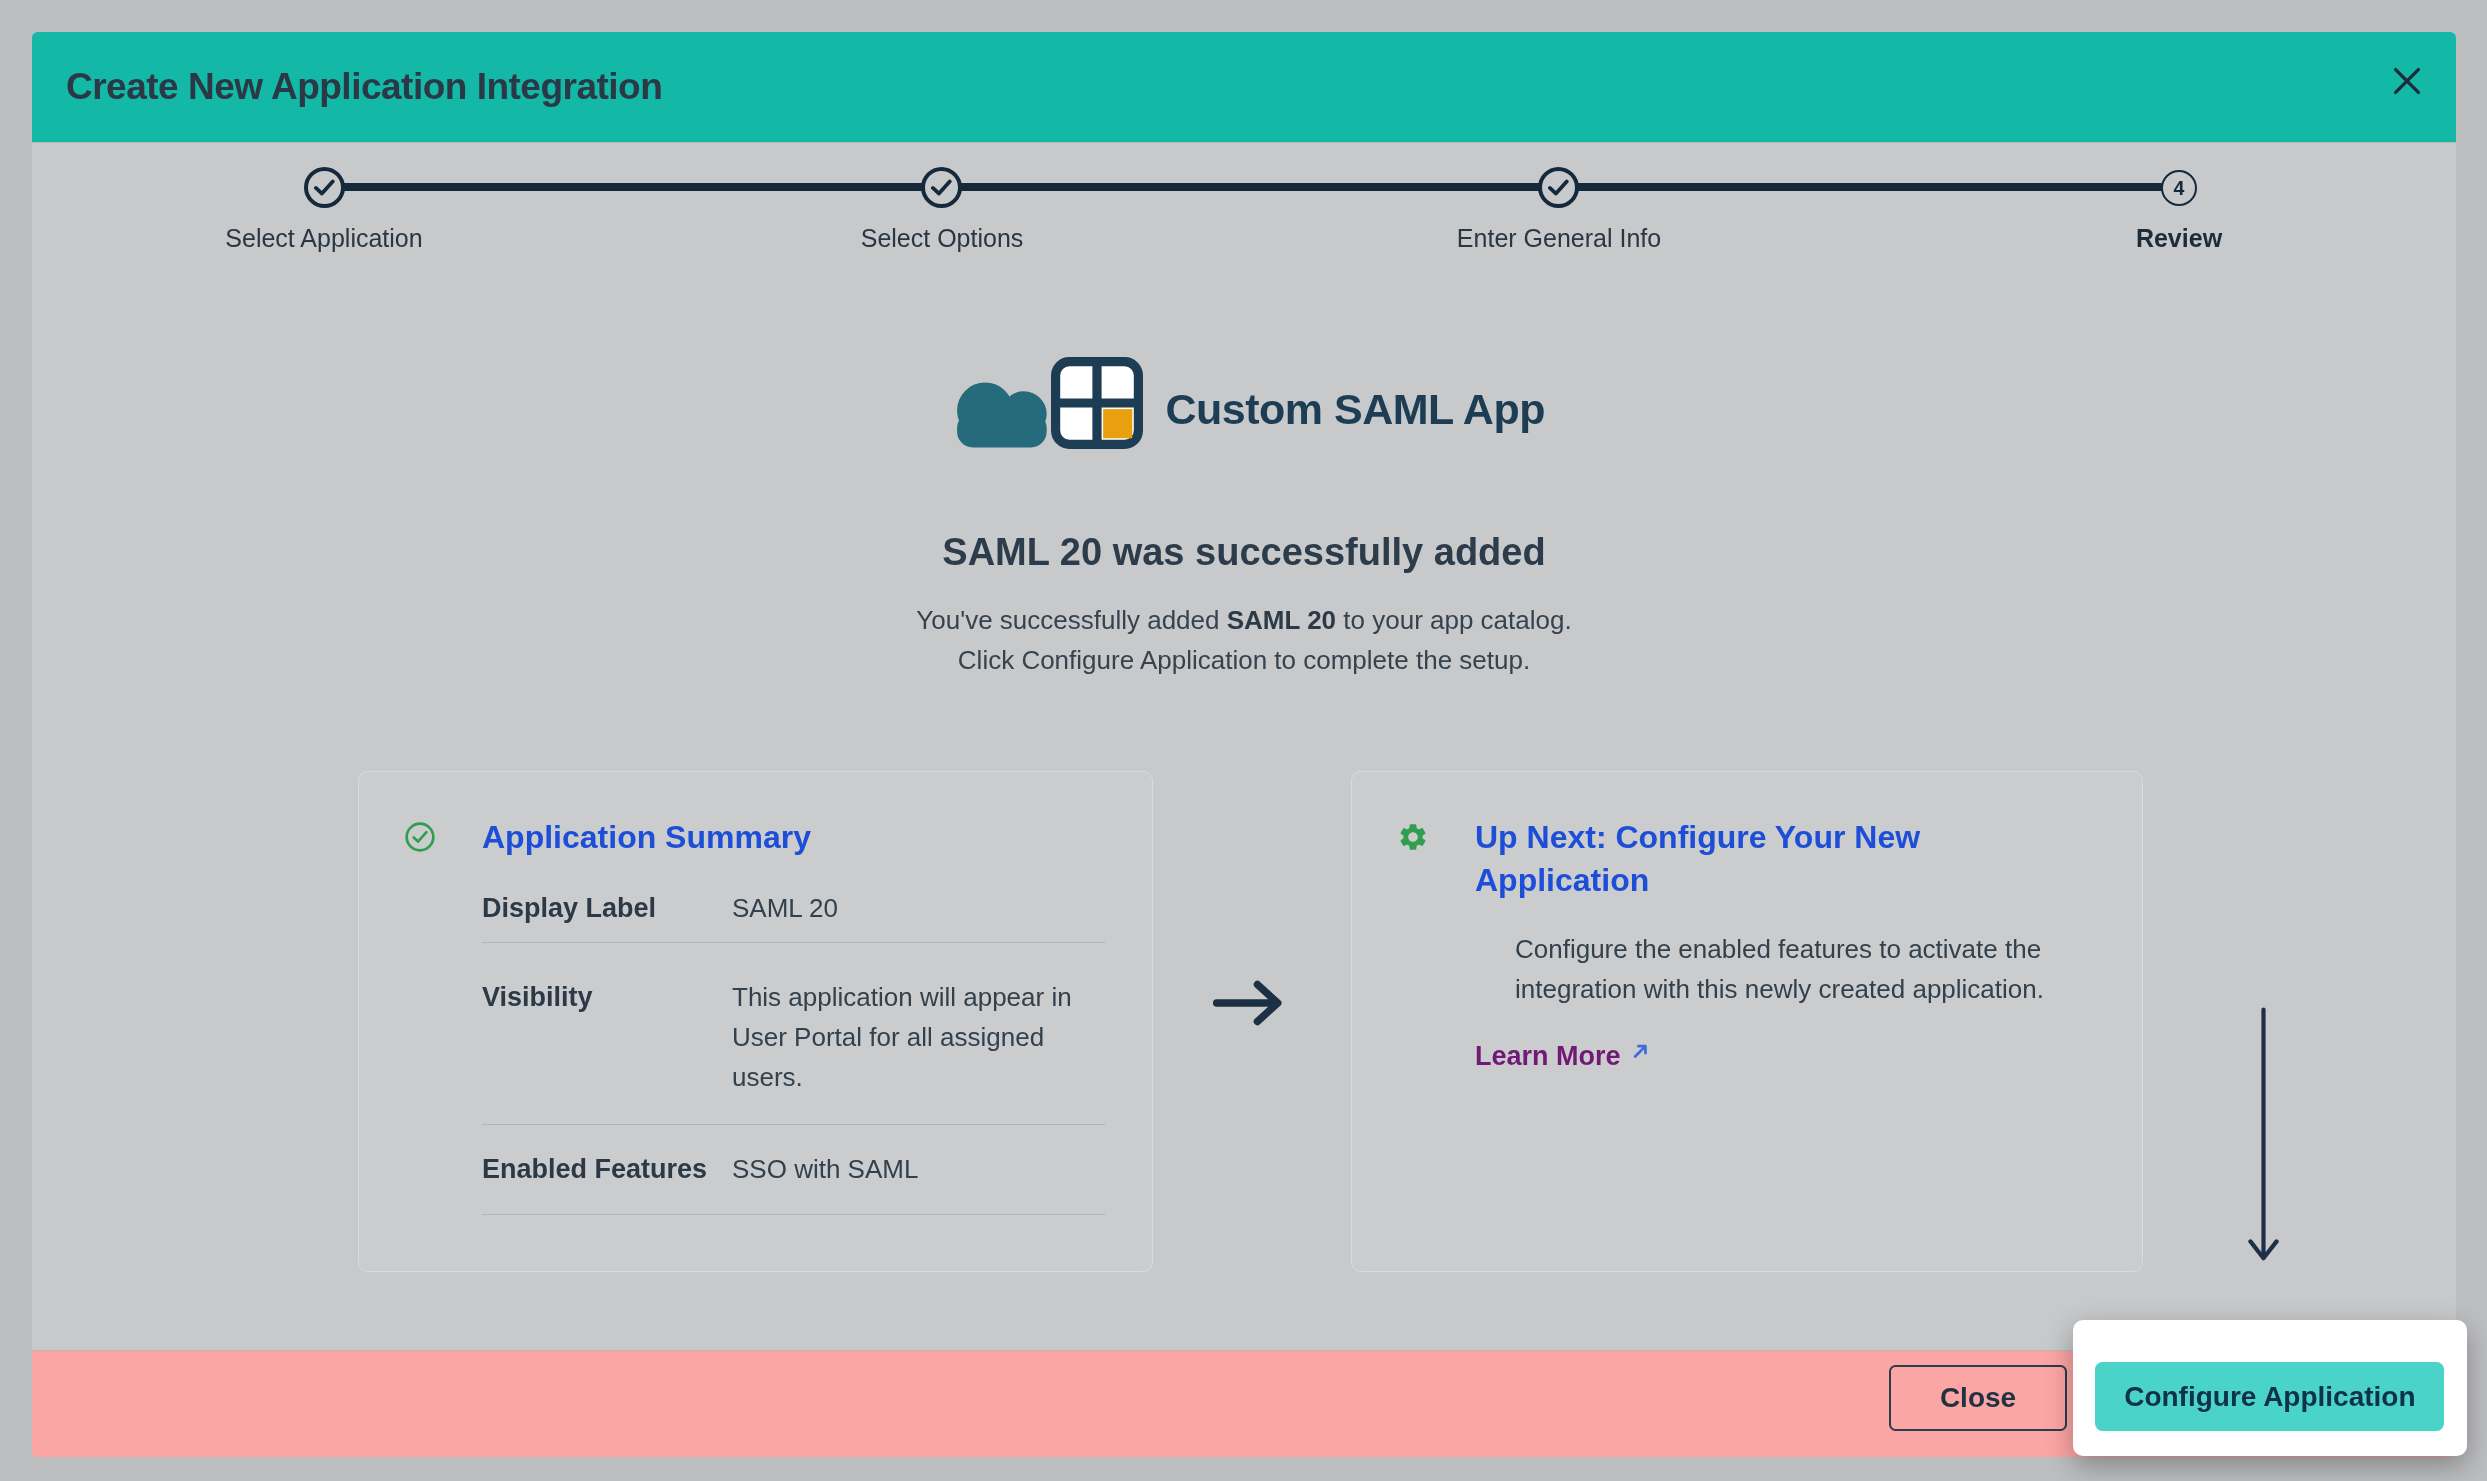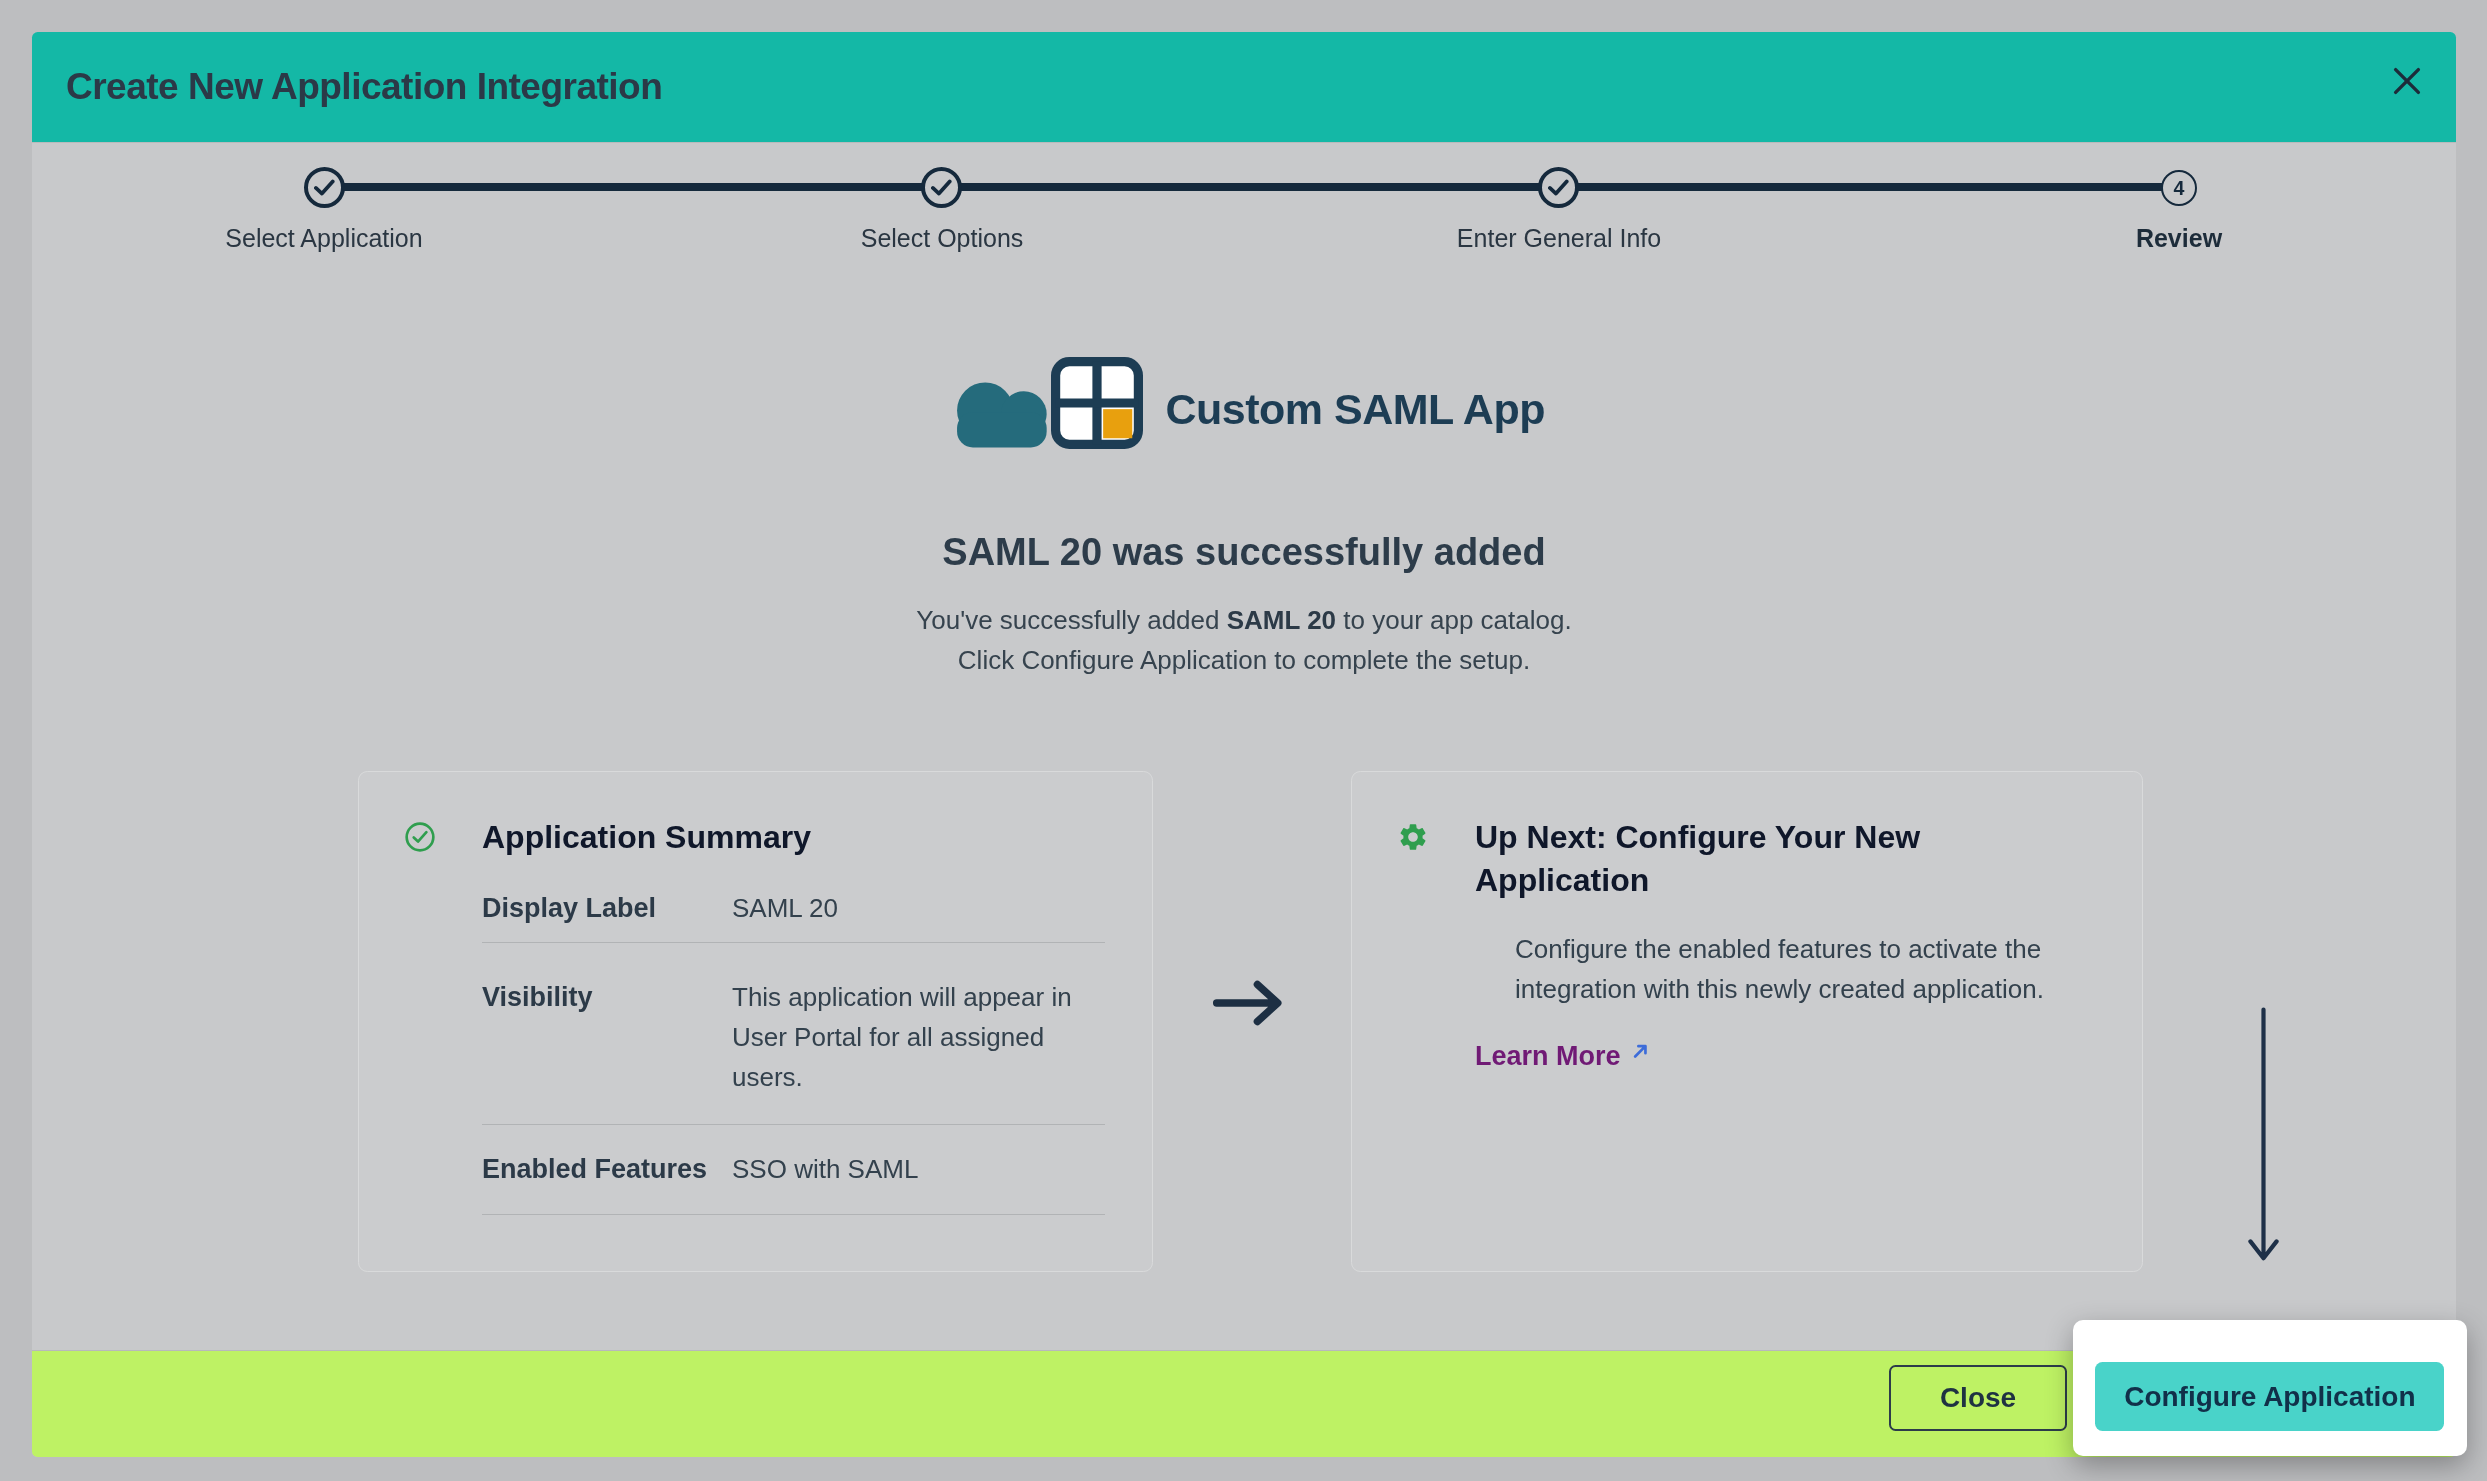--- a/index.html
+++ b/index.html
@@ -46,7 +46,7 @@
   .card-right { left:1319px; width:792px; }
   .card-icon { position:absolute; left:45px; top:49px; width:32px; height:32px; }
   .card-title { position:absolute; left:123px; top:44px; font-size:32px; line-height:43px;
-    font-weight:700; color:#0f172a; }
+    font-weight:700; color:#1d4ed8; }
   .card-right .card-title { width:505px; }
 
   .rows { position:absolute; left:123px; top:107px; width:623px; }

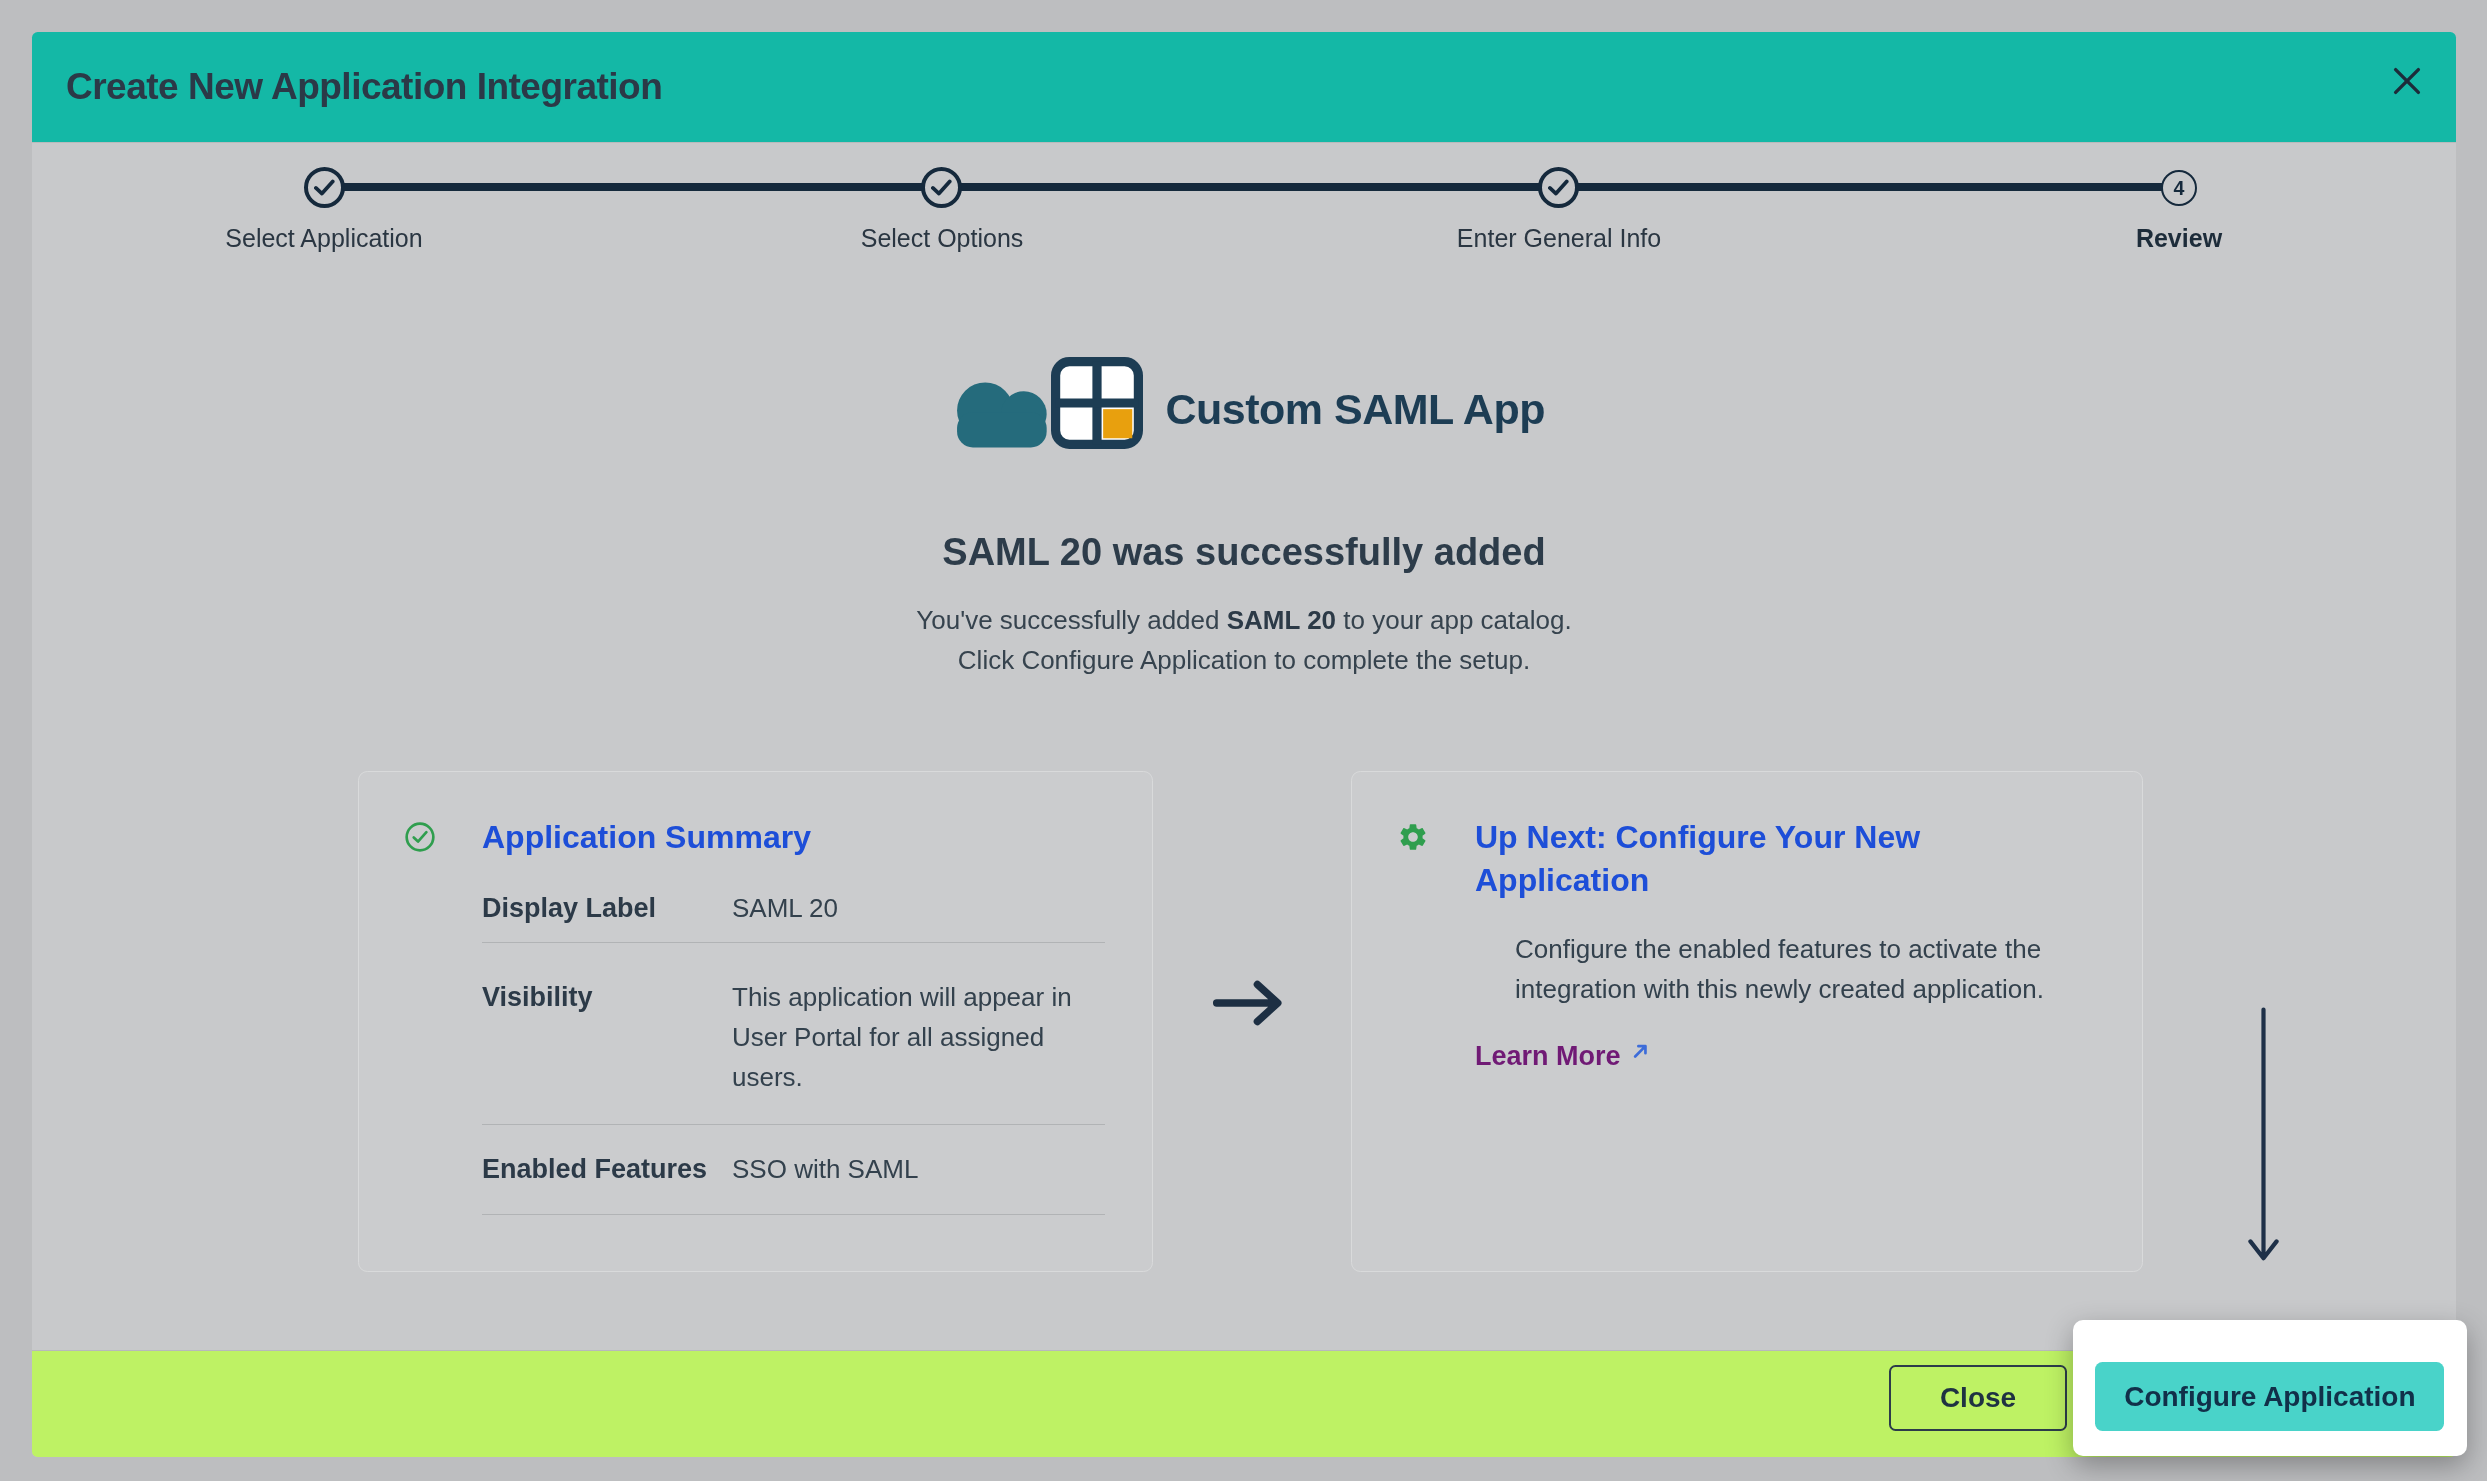--- a/index.html
+++ b/index.html
@@ -68,7 +68,7 @@
 
   
   .modal-footer { position:absolute; left:0; right:0; bottom:0; height:107px;
-    background:#bef264; border-top:1.9px solid #b8b9bb; border-radius:0 0 5.6px 5.6px;margin-top:16px; }
+    background:#fca5a5; border-top:1.9px solid #b8b9bb; border-radius:0 0 5.6px 5.6px;margin-top:16px; }
   .btn-close { position:absolute; left:1857px; top:14px; width:178px; height:66px;
     border:2.8px solid #2c3c4a; border-radius:6.5px; background:transparent;
     font-family:"Liberation Sans", sans-serif; font-size:28px; font-weight:600; color:#1f3242; cursor:pointer; }

